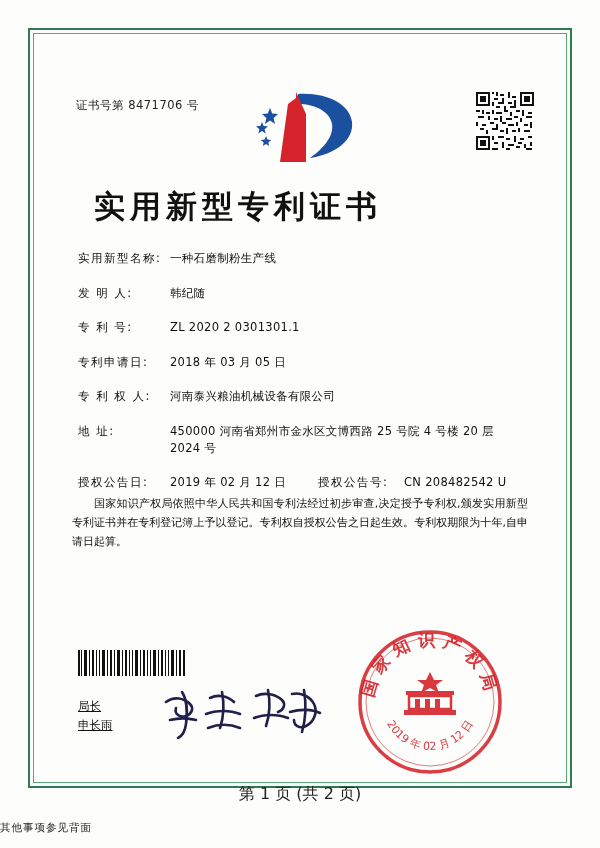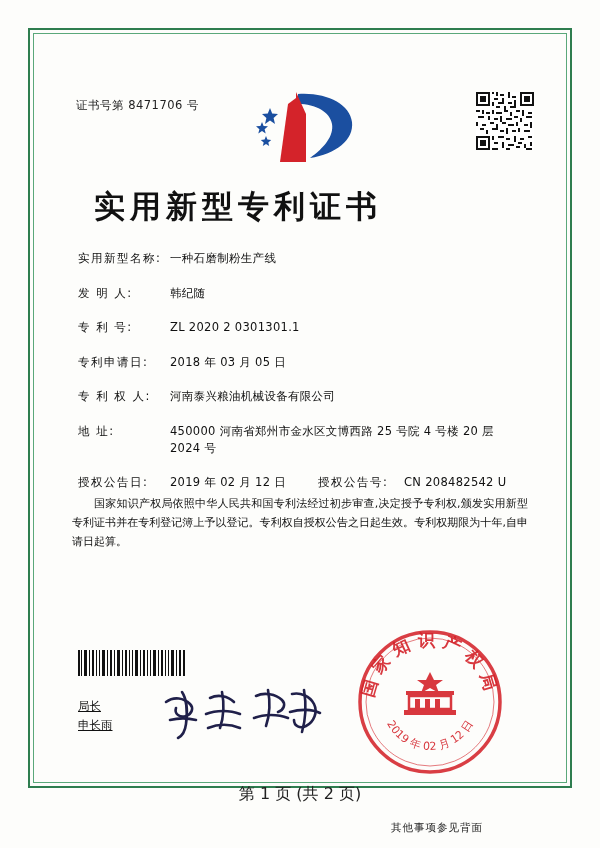--- a/index.html
+++ b/index.html
@@ -168,7 +168,7 @@
     position: absolute;
     left: 0; top: 821px;
     width: 483px;
-    text-align: right;
+    text-align: left;
     font-size: 10.5px;
     color: #222;
     letter-spacing: 1px;

